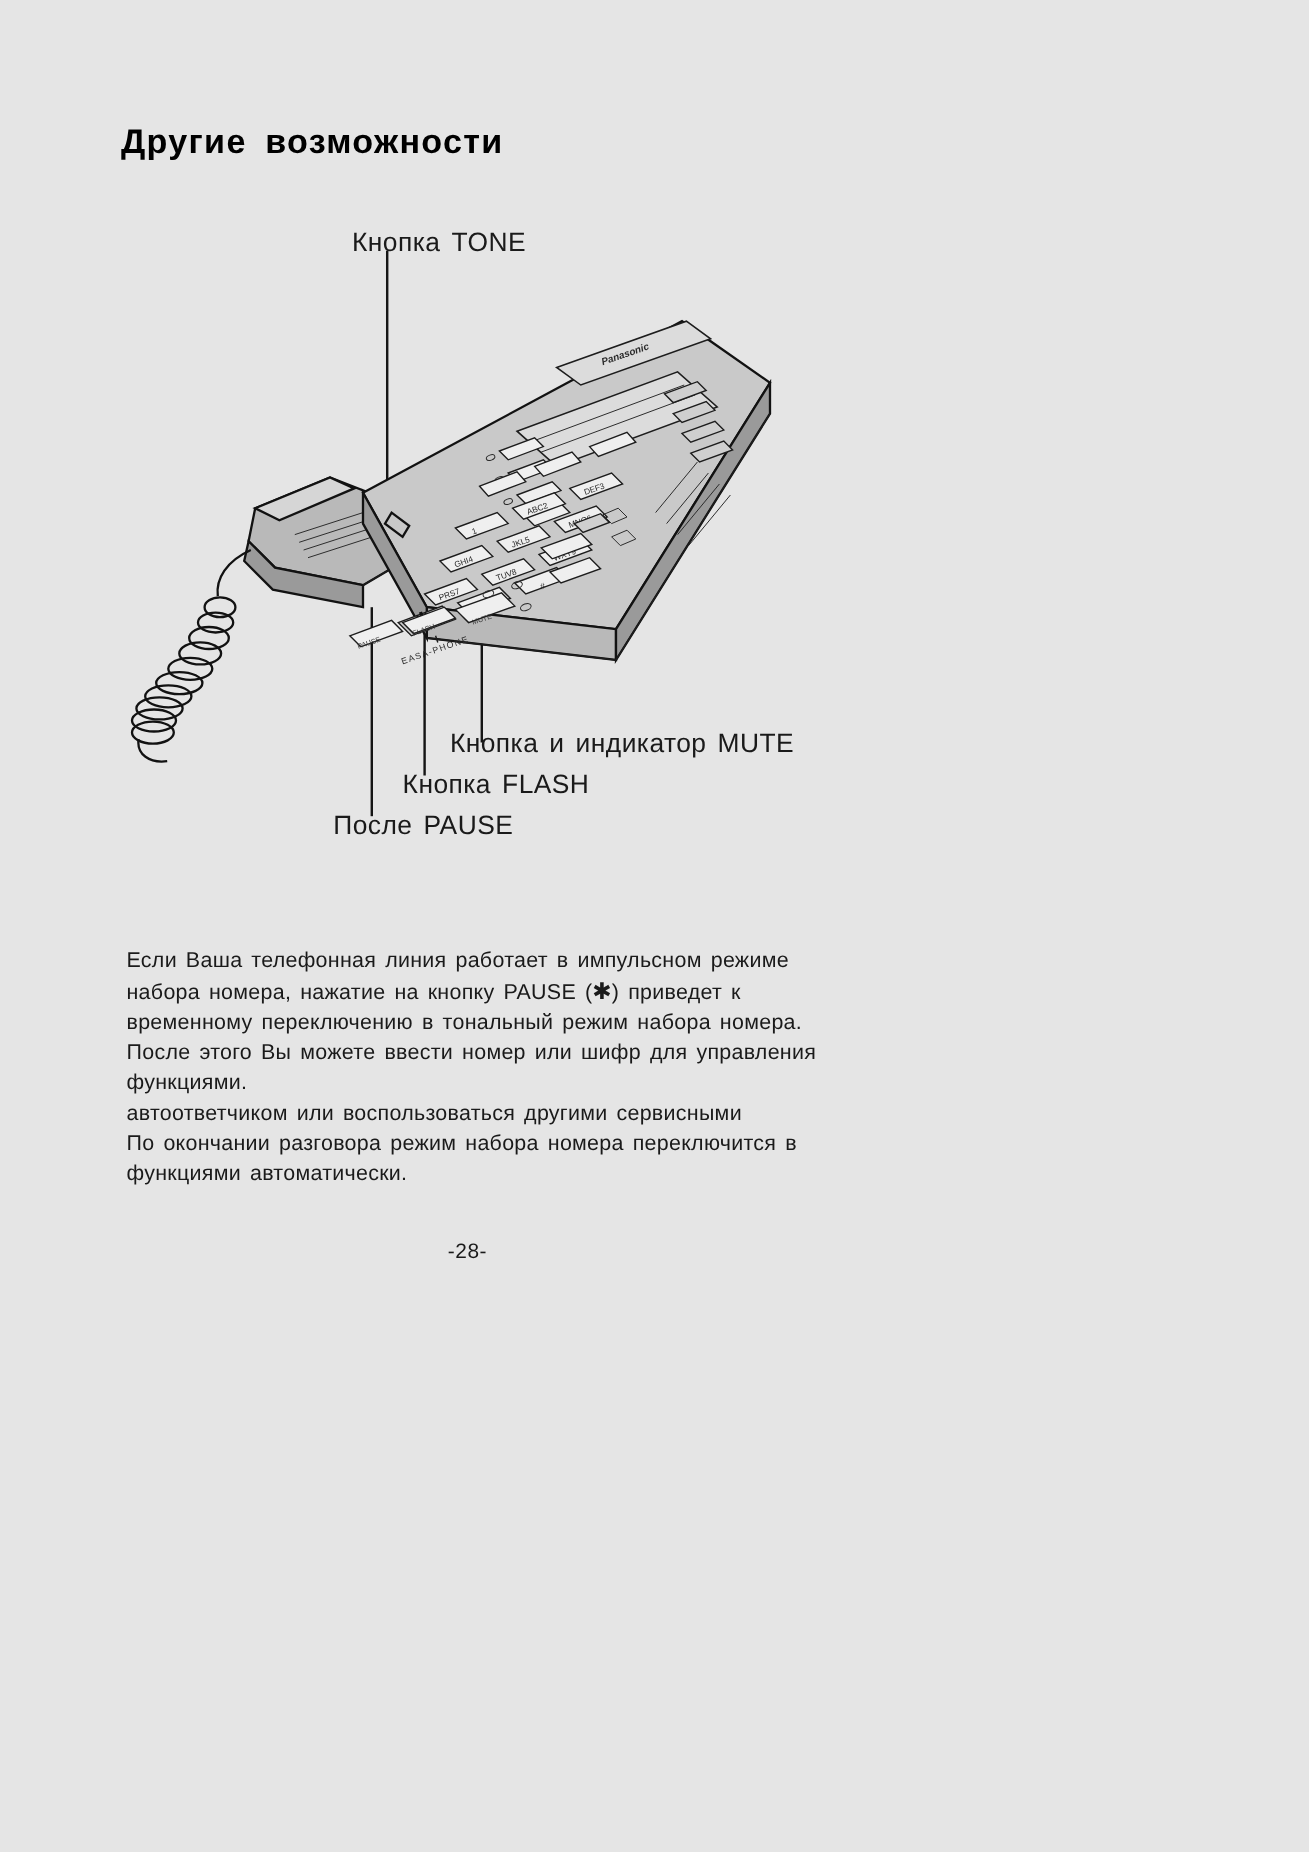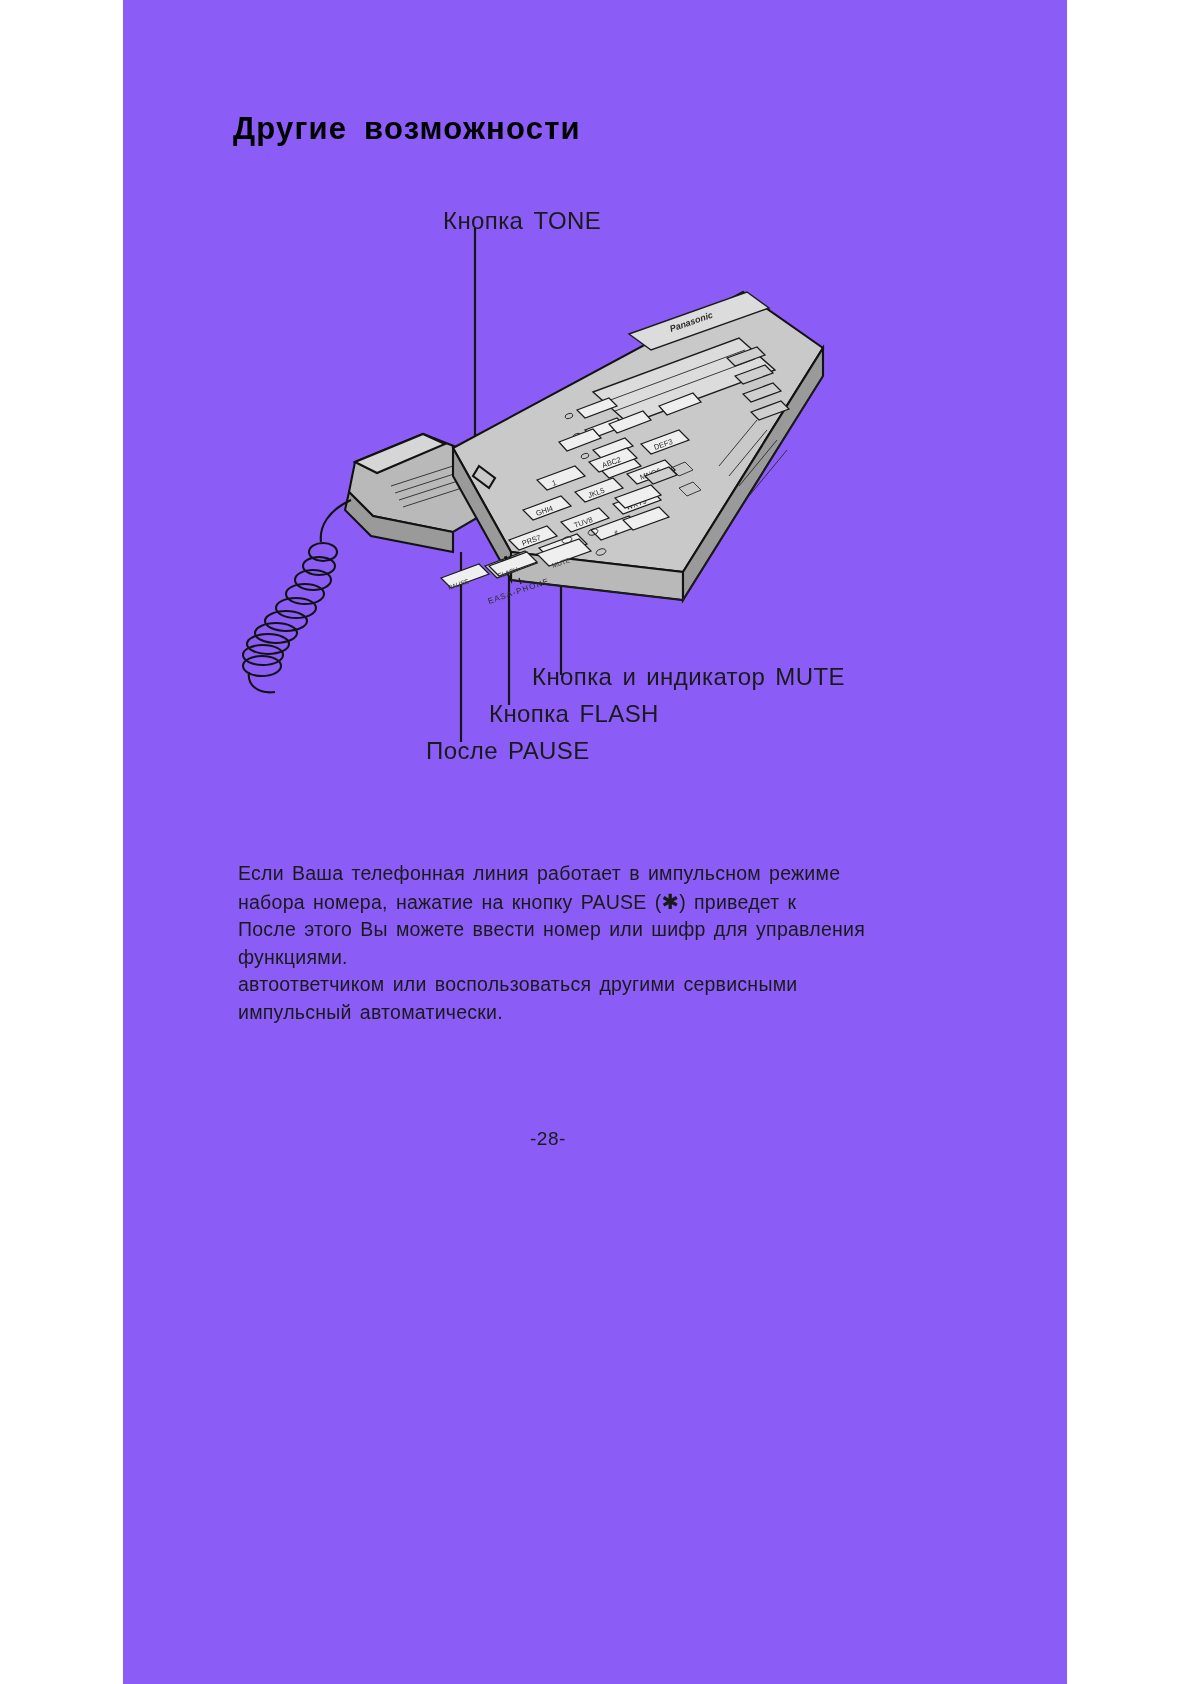--- a/index.html
+++ b/index.html
@@ -10,10 +10,10 @@
   }
   .page {
     position: relative;
-    width: 944px;
+    width: 1190px;
     height: 1684px;
     margin: 0 auto;
-    background: #8b5cf6;
+    background: #e5e5e5;
     overflow: hidden;
     font-family: "Liberation Sans", "DejaVu Sans", sans-serif;
     color: #111111;

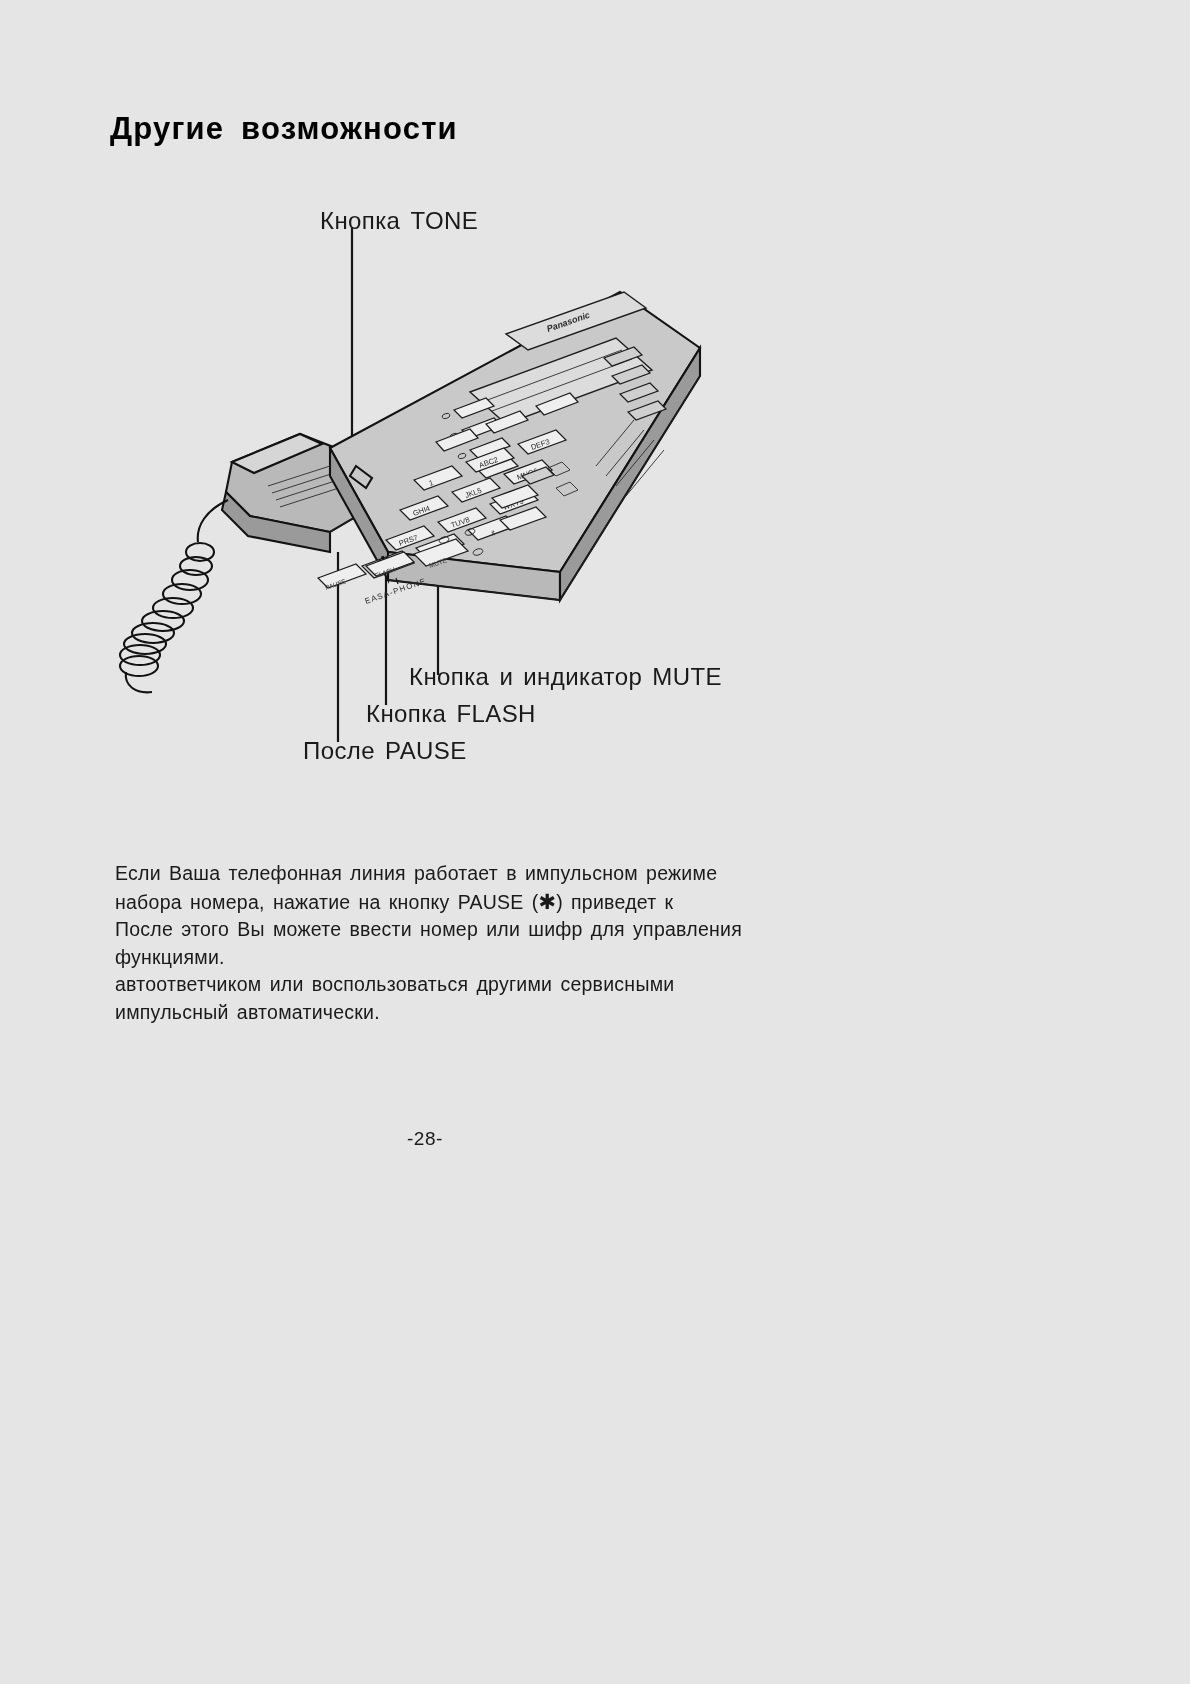--- a/index.html
+++ b/index.html
@@ -315,6 +315,7 @@
   <div class="body-copy">
     <span class="ln">Если Ваша телефонная линия работает в импульсном режиме</span>
     <span class="ln"><span>набора номера, нажатие на  кнопку PAUSE  (</span><span class="star">✱</span><span>) приведет к</span></span>
+    <span class="ln">временному переключению в тональный режим набора номера.</span>
     <span class="ln">После этого Вы можете ввести номер или шифр для управления</span>
     <span class="ln">функциями.</span>
     <span class="ln">автоответчиком или воспользоваться другими сервисными</span>

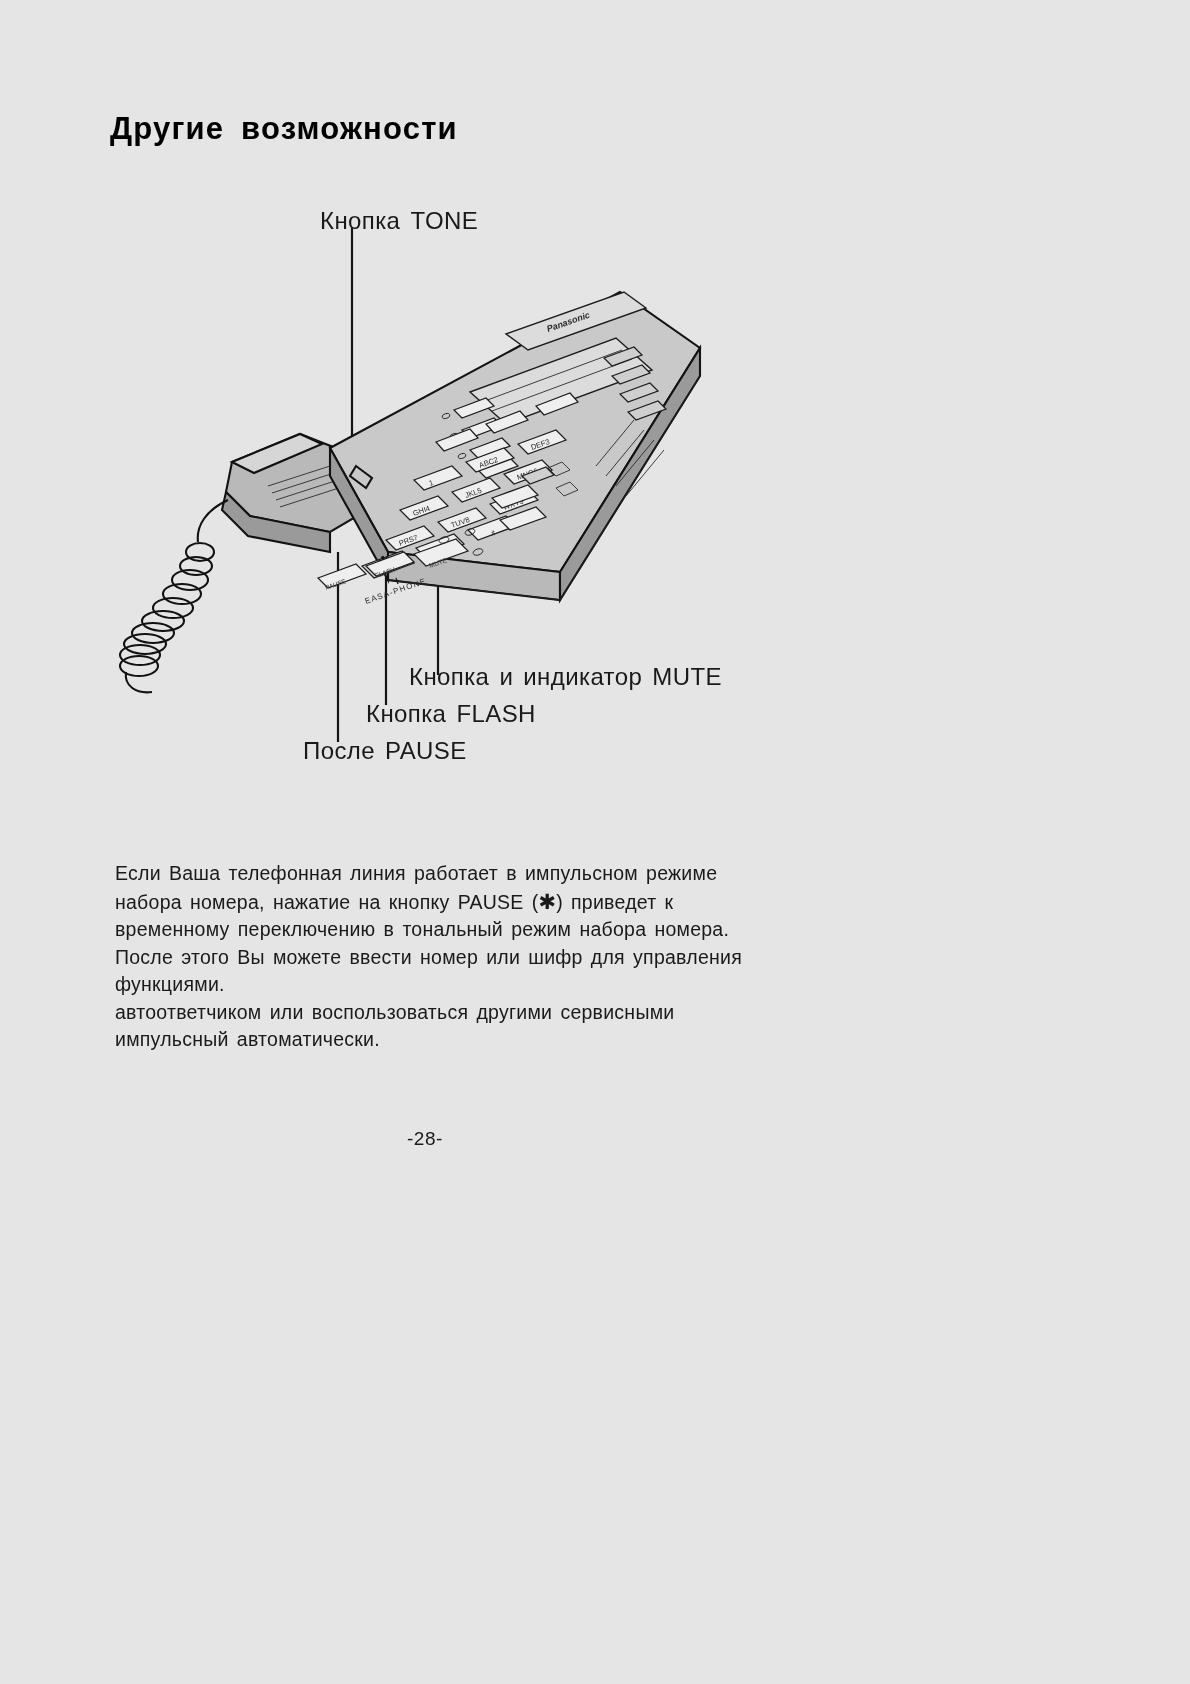--- a/index.html
+++ b/index.html
@@ -319,6 +319,7 @@
     <span class="ln">После этого Вы можете ввести номер или шифр для управления</span>
     <span class="ln">функциями.</span>
     <span class="ln">автоответчиком или воспользоваться другими сервисными</span>
+    <span class="ln">По окончании разговора режим набора номера переключится в</span>
     <span class="ln">импульсный автоматически.</span>
   </div>
 

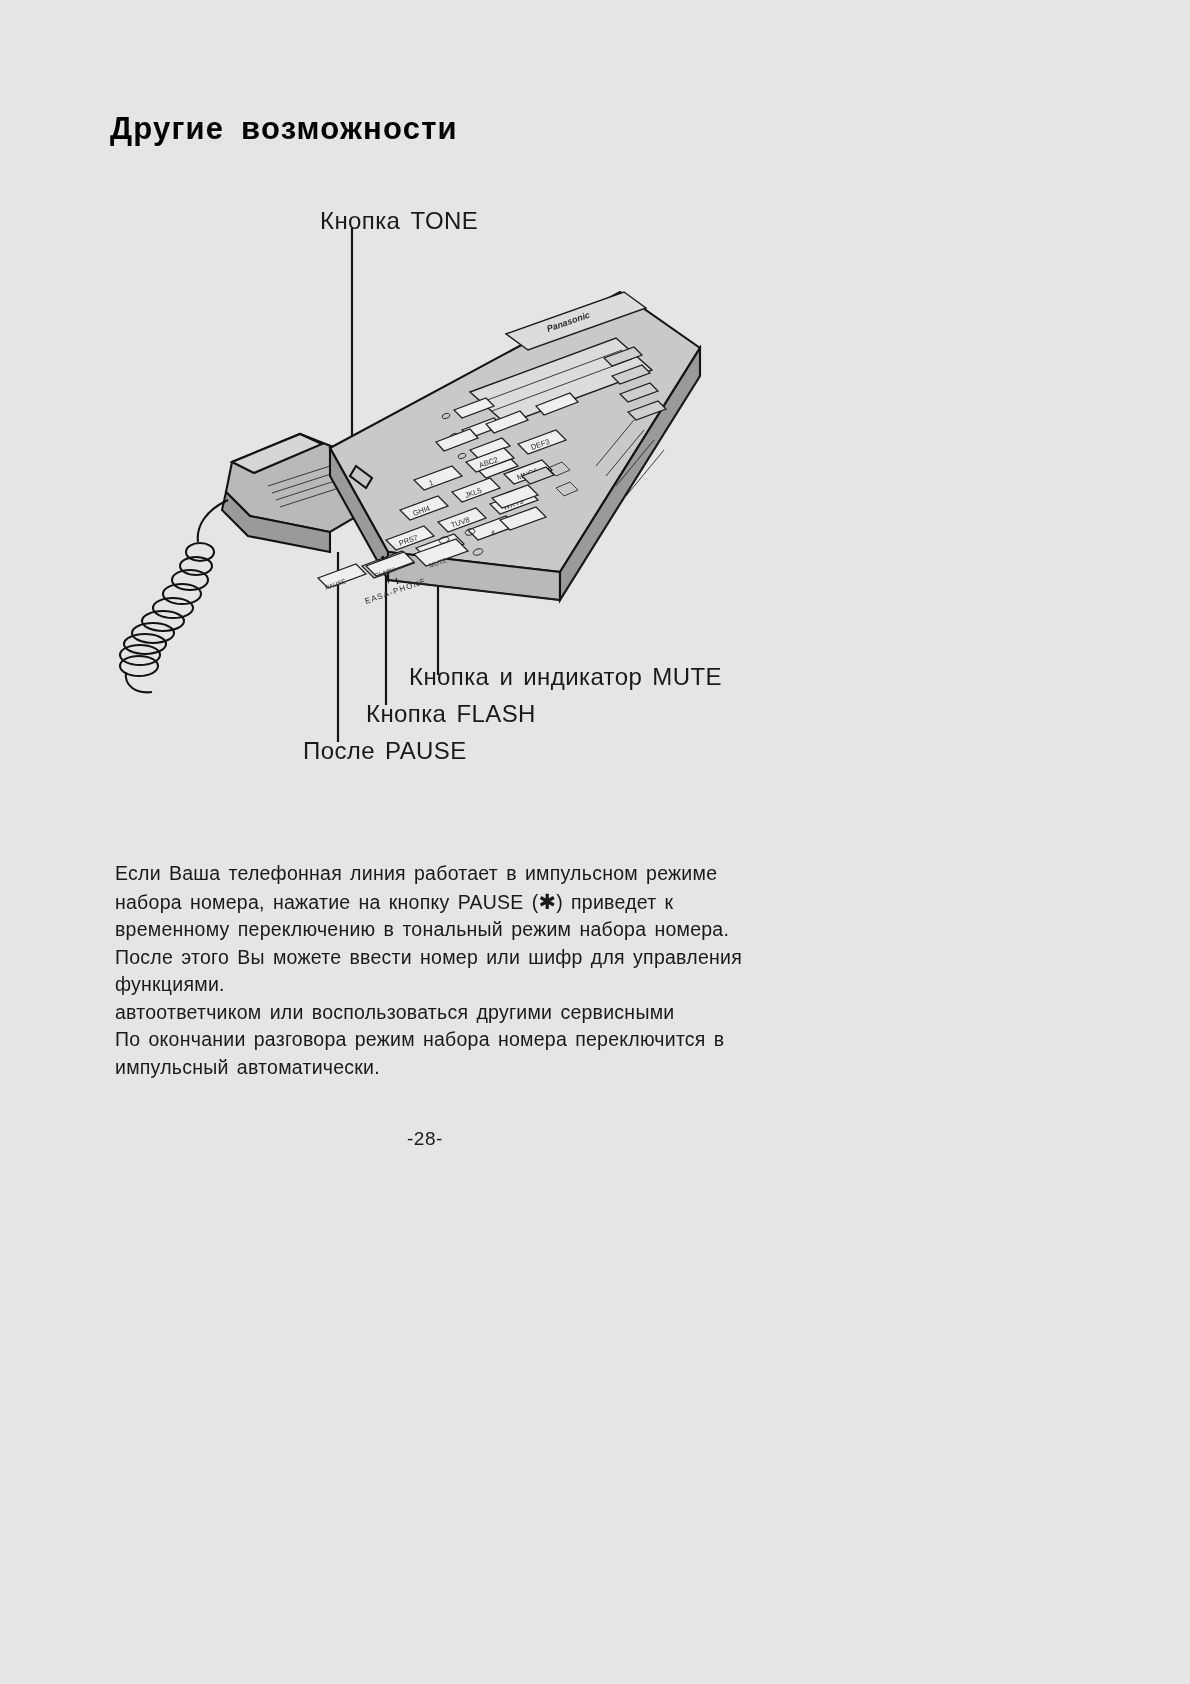--- a/index.html
+++ b/index.html
@@ -320,7 +320,7 @@
     <span class="ln">функциями.</span>
     <span class="ln">автоответчиком или воспользоваться другими сервисными</span>
     <span class="ln">По окончании разговора режим набора номера переключится в</span>
-    <span class="ln">импульсный автоматически.</span>
+    <span class="ln">функциями автоматически.</span>
   </div>
 
   <div class="page-number">-28-</div>

